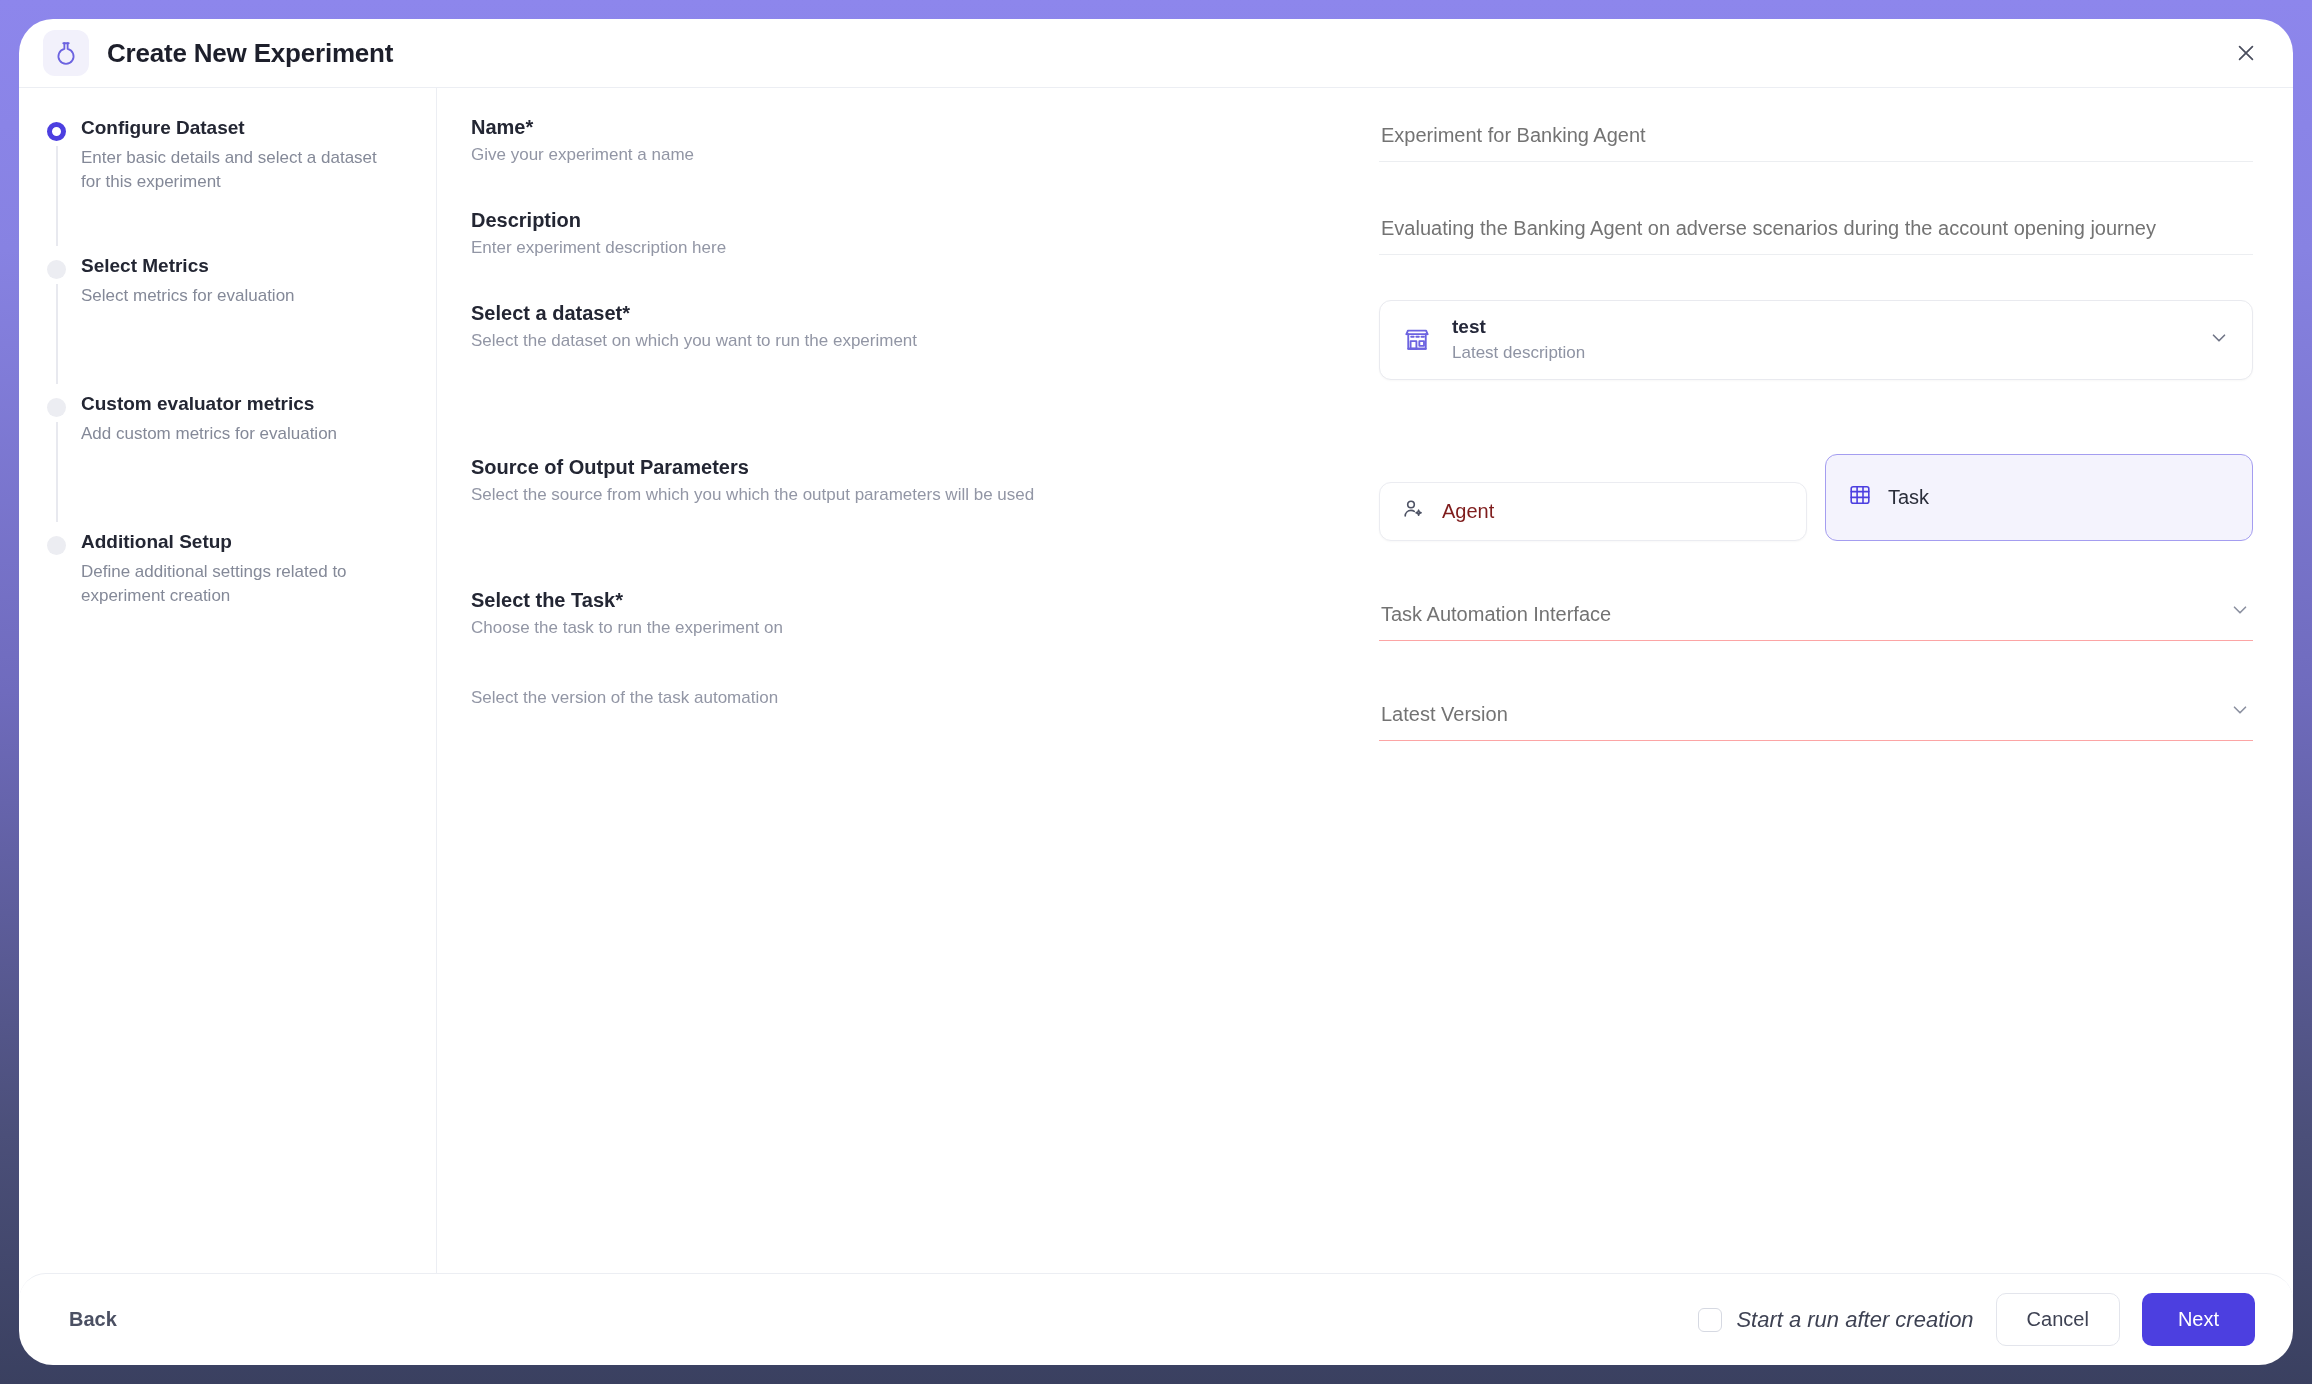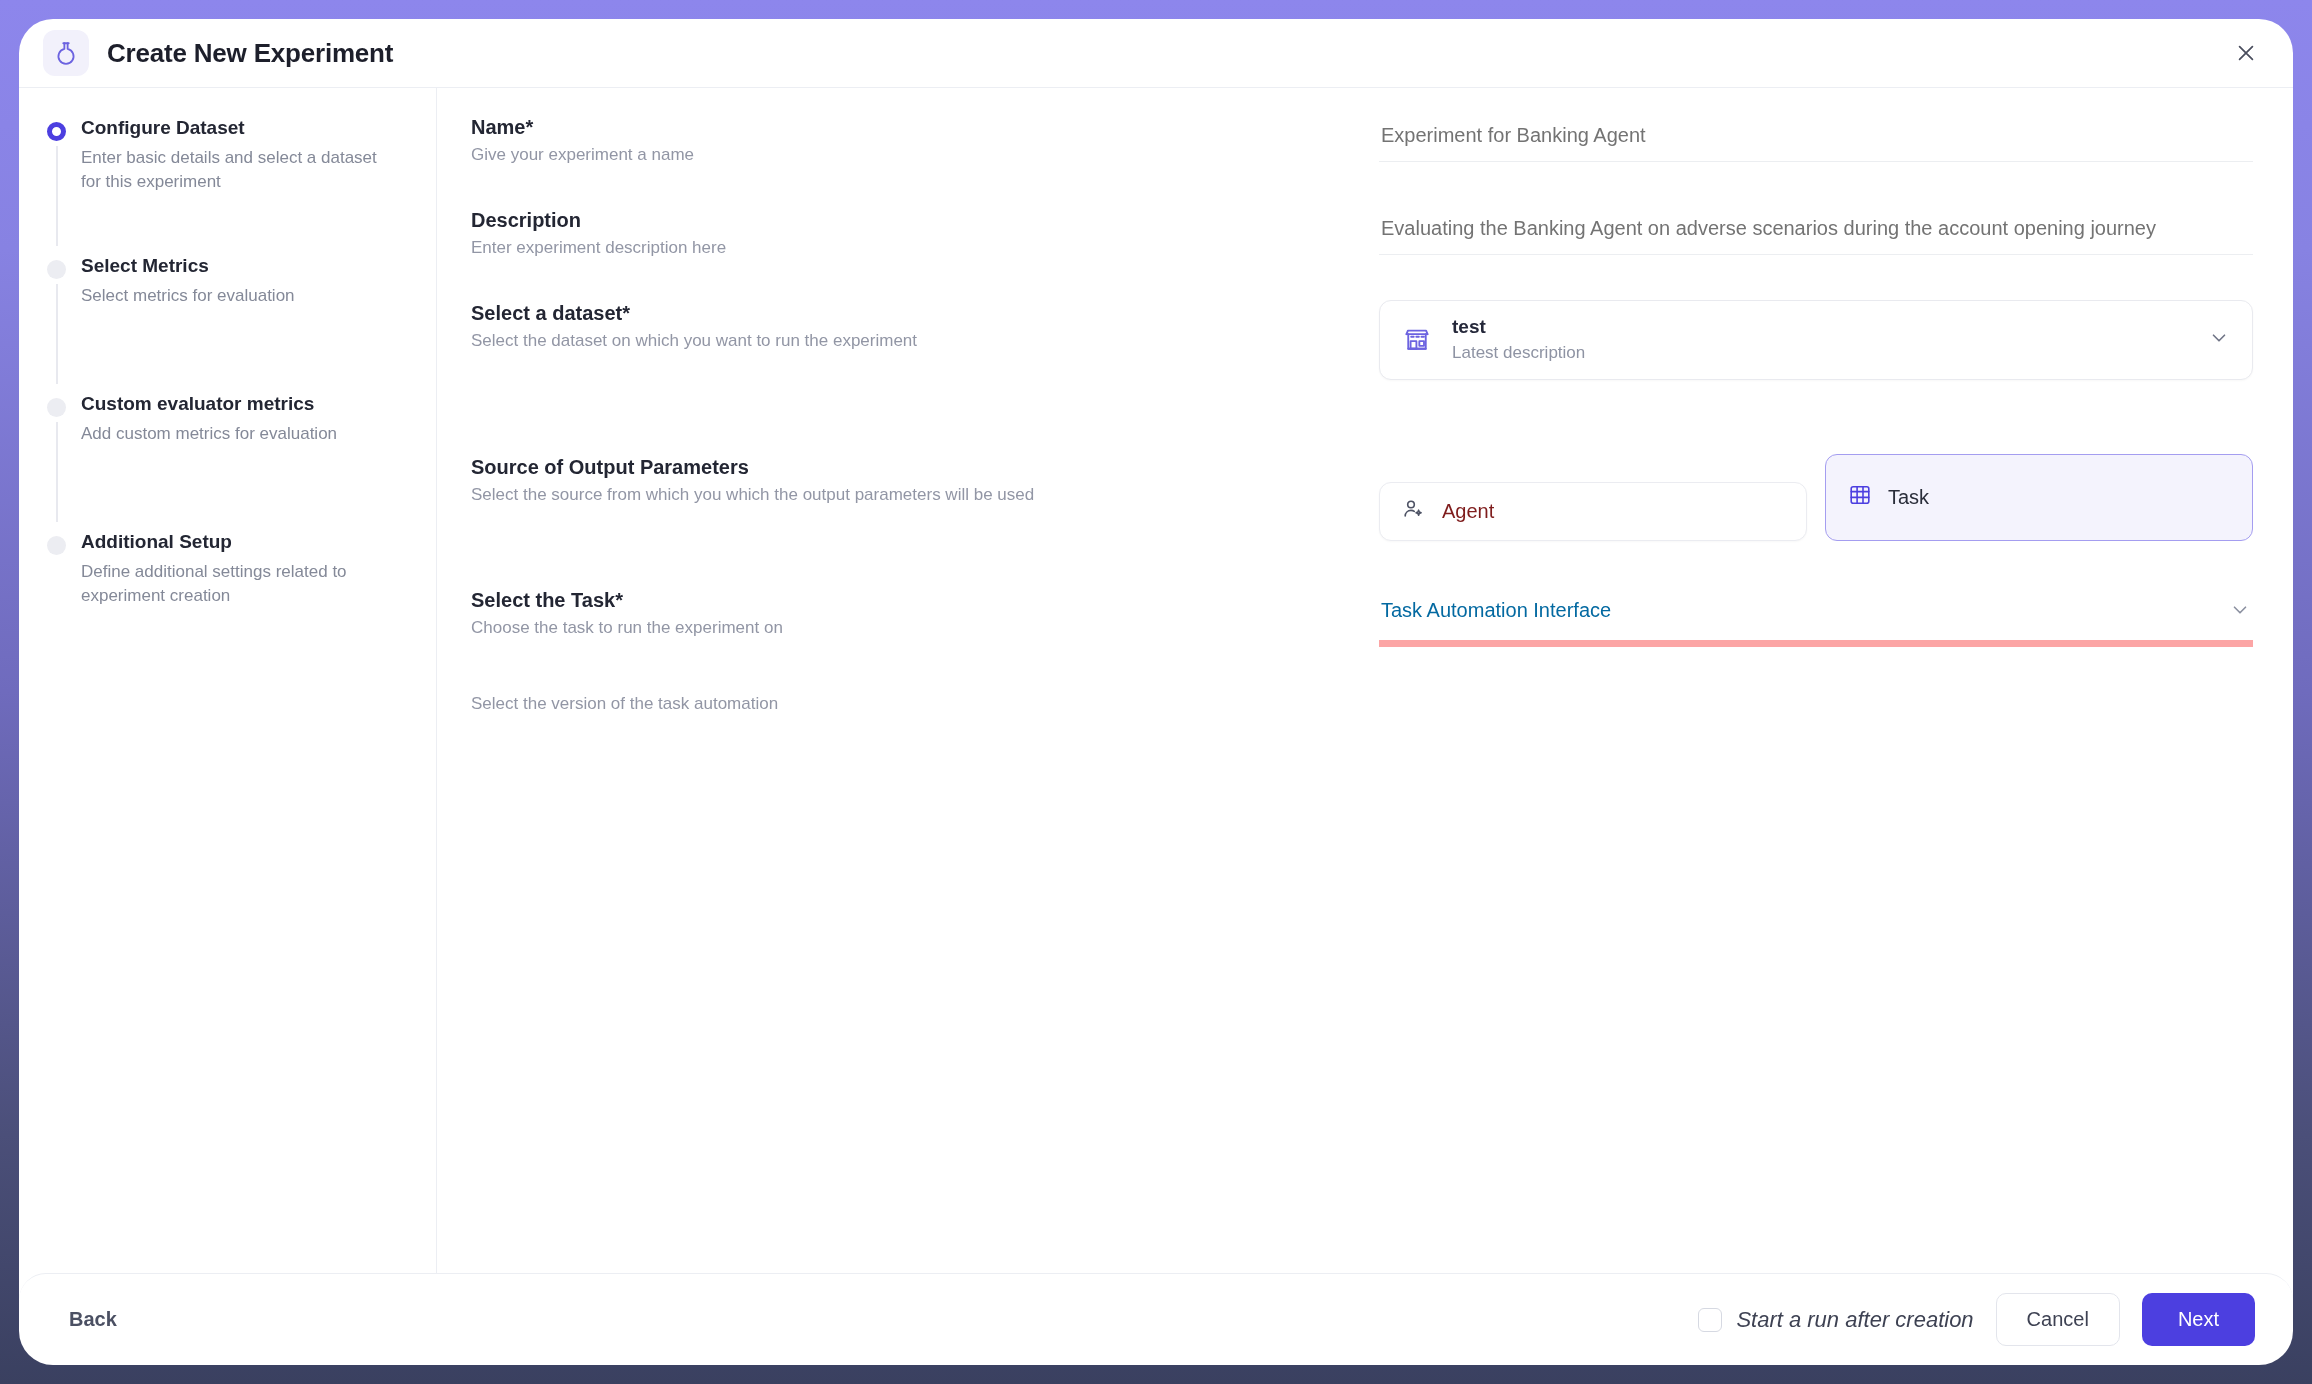--- a/index.html
+++ b/index.html
@@ -169,14 +169,14 @@
 
   .select-underline {
     width: 100%;
-    border-bottom: 7px solid #fca5a5;
+    border-bottom: 1px solid #fca5a5;
     padding: 12px 2px 14px 2px;
     display: flex;
-    align-items: flex-start;
+    align-items: flex-end;
     justify-content: space-between;
     cursor: pointer;
     font-size: 20px;
-    color: #0369a1;
+    color: #737373;
   }
 
   

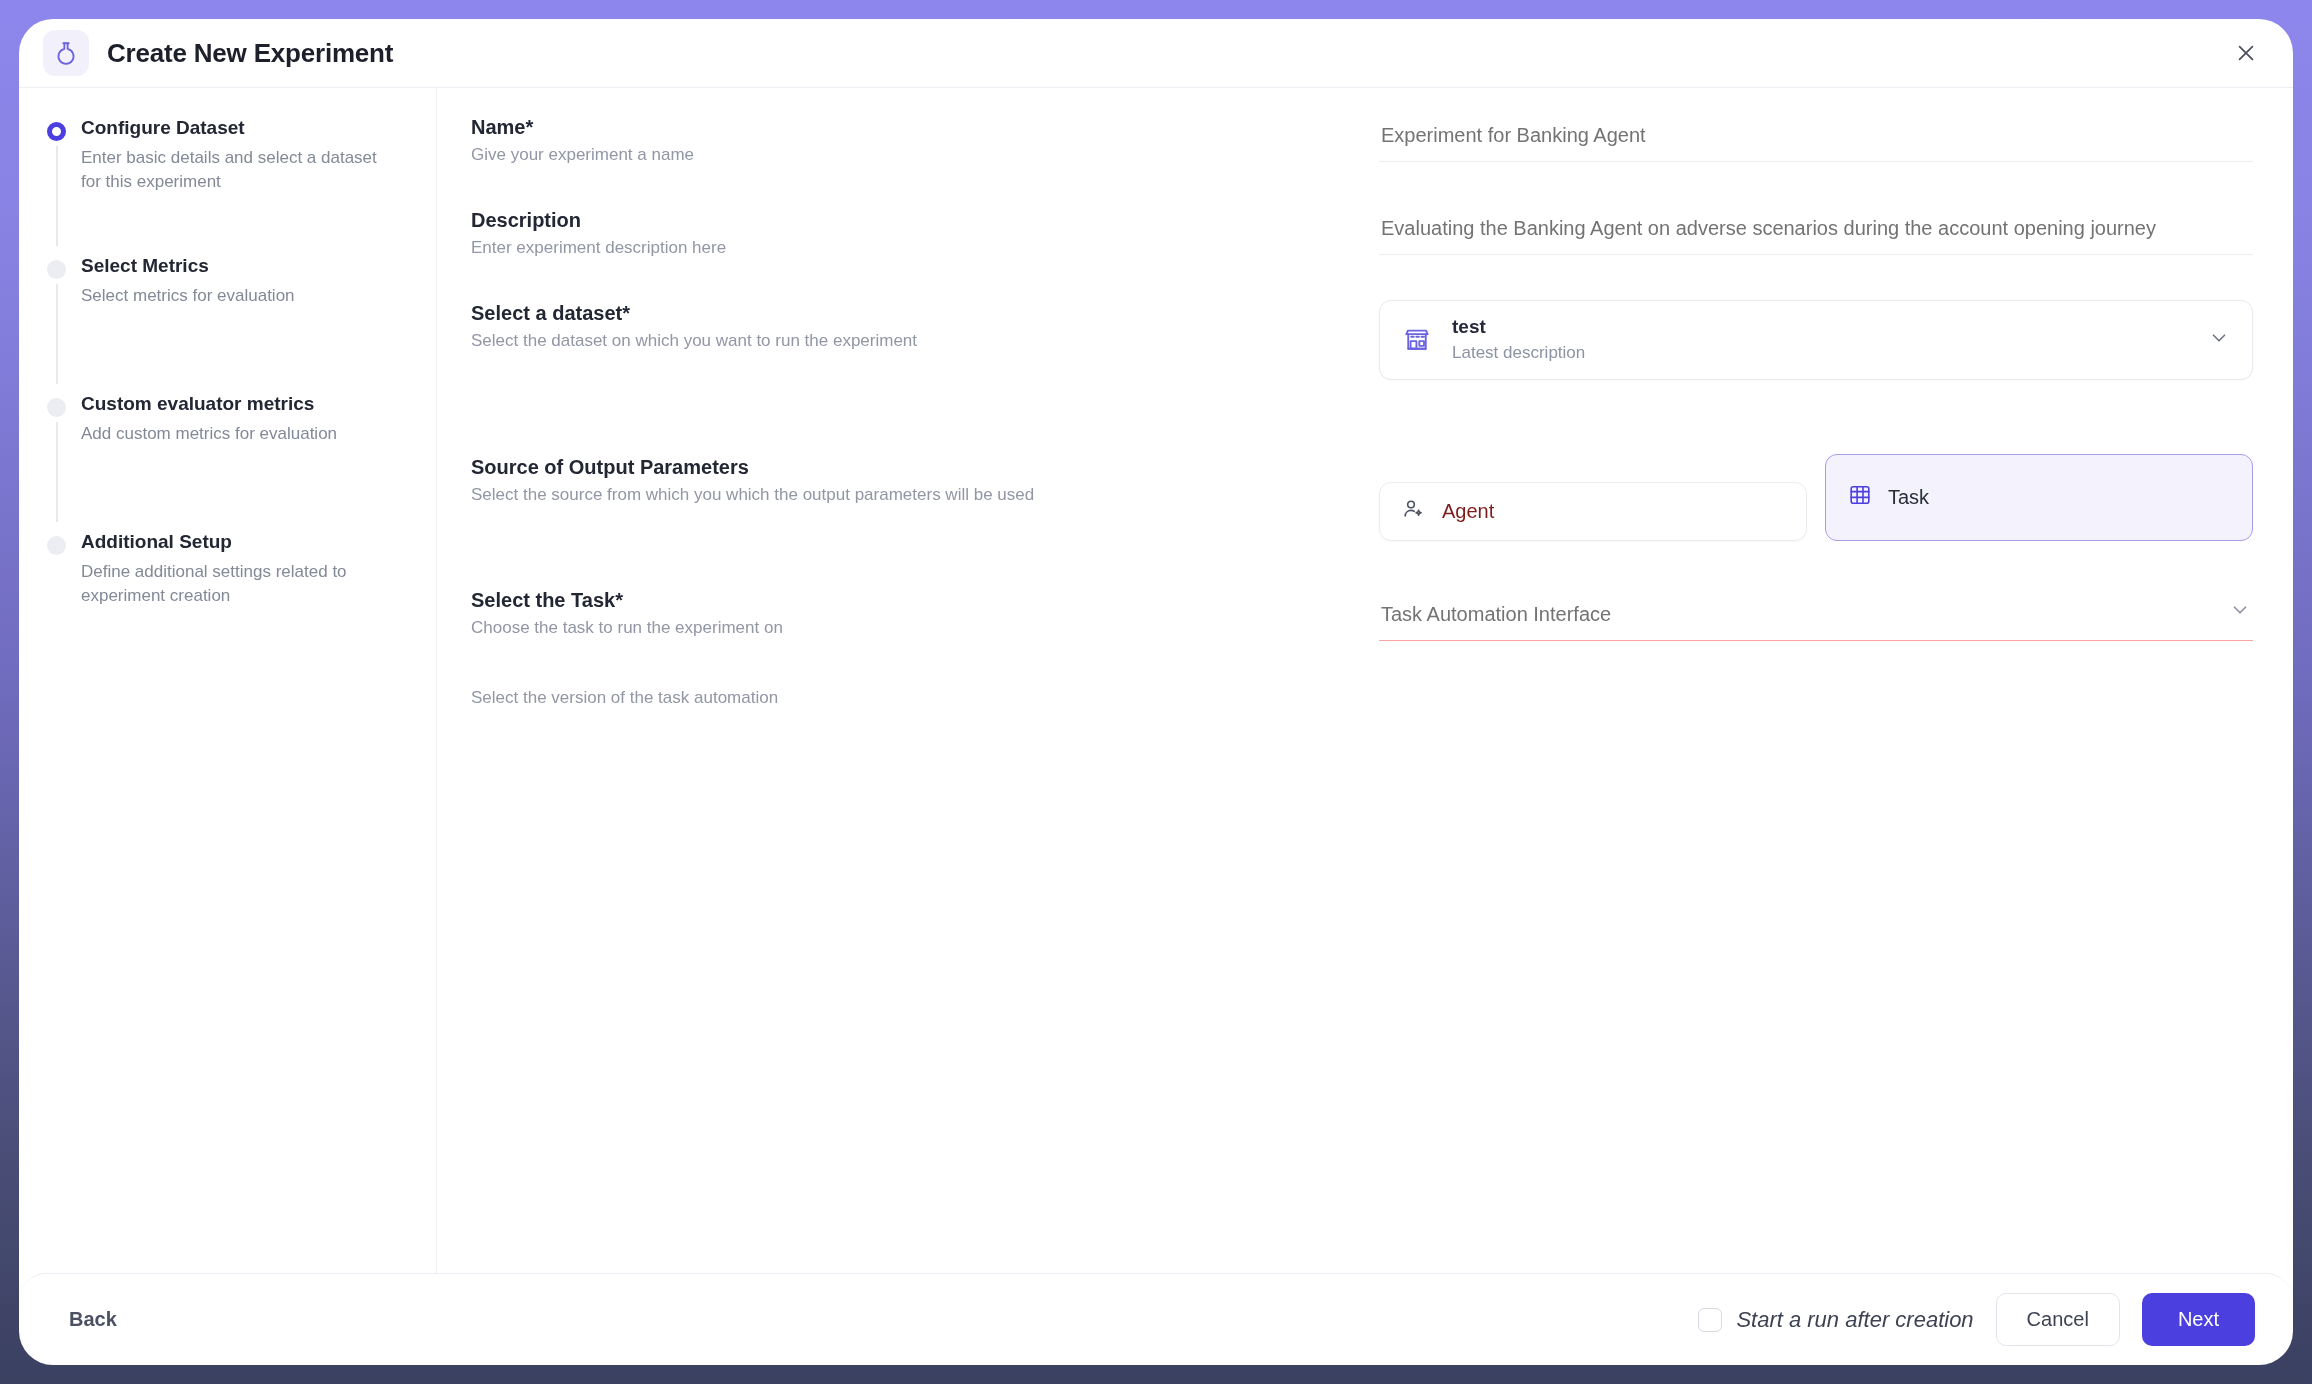--- a/index.html
+++ b/index.html
@@ -481,6 +481,16 @@
         <div class="field-label-col">
           <div class="field-hint">Select the version of the task automation</div>
         </div>
+        <div class="field-control-col">
+          <div class="select-underline">
+            <span>Latest Version</span>
+            <span>
+              <svg width="22" height="22" viewBox="0 0 24 24" fill="none" stroke="#8b90a0" stroke-width="1.8" stroke-linecap="round" stroke-linejoin="round">
+                <path d="M6 9l6 6 6-6"></path>
+              </svg>
+            </span>
+          </div>
+        </div>
       </div>
 
     </div>

